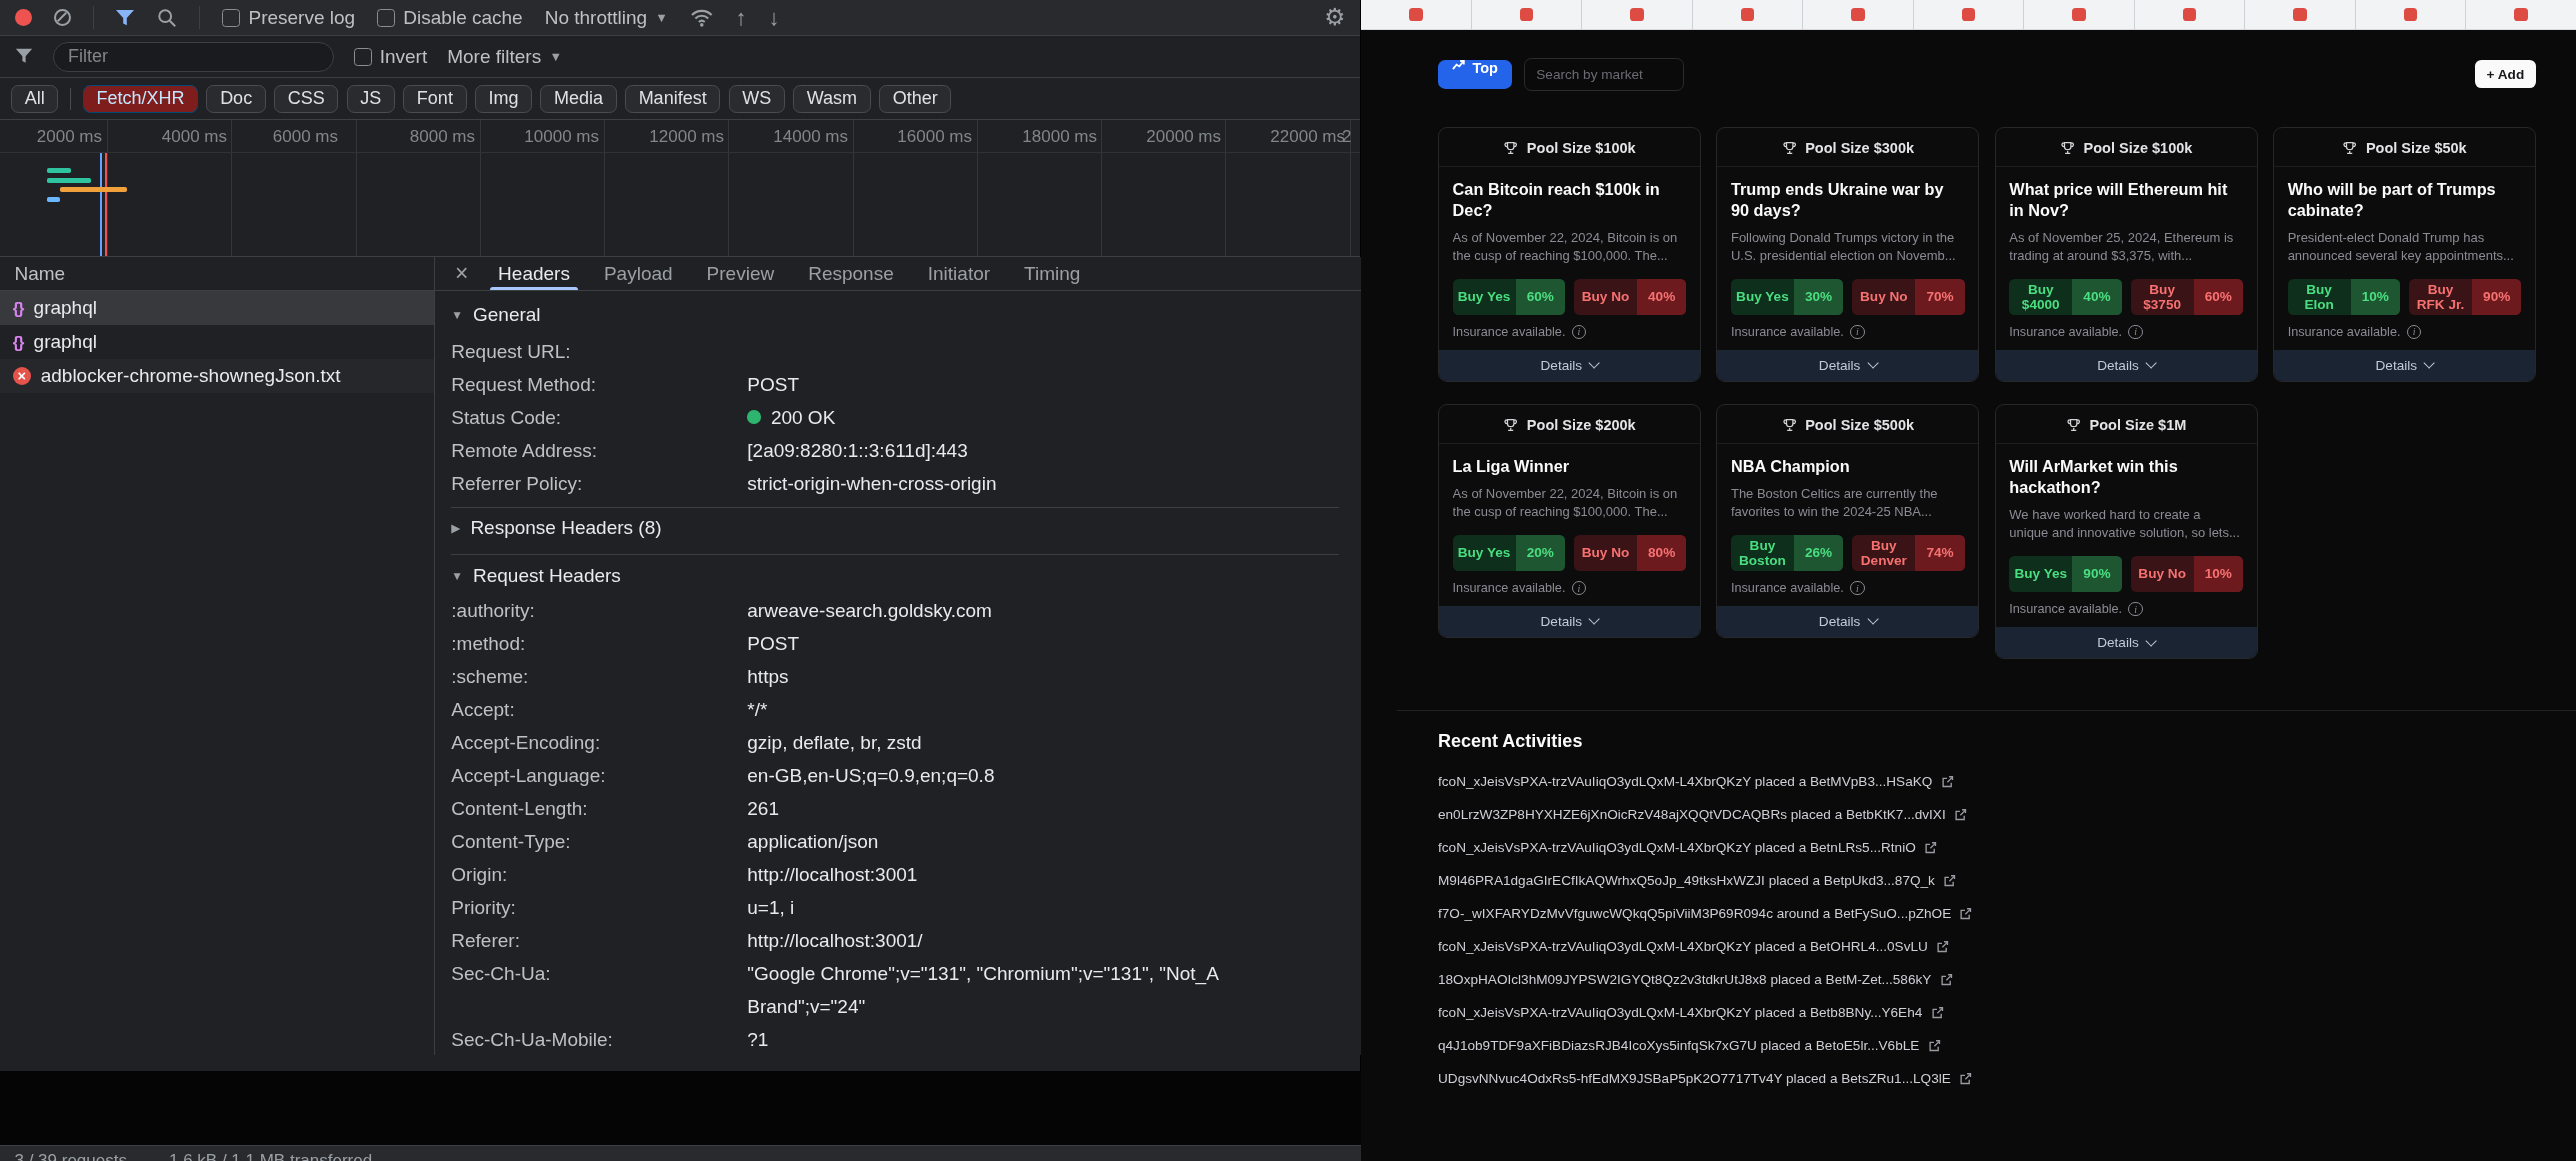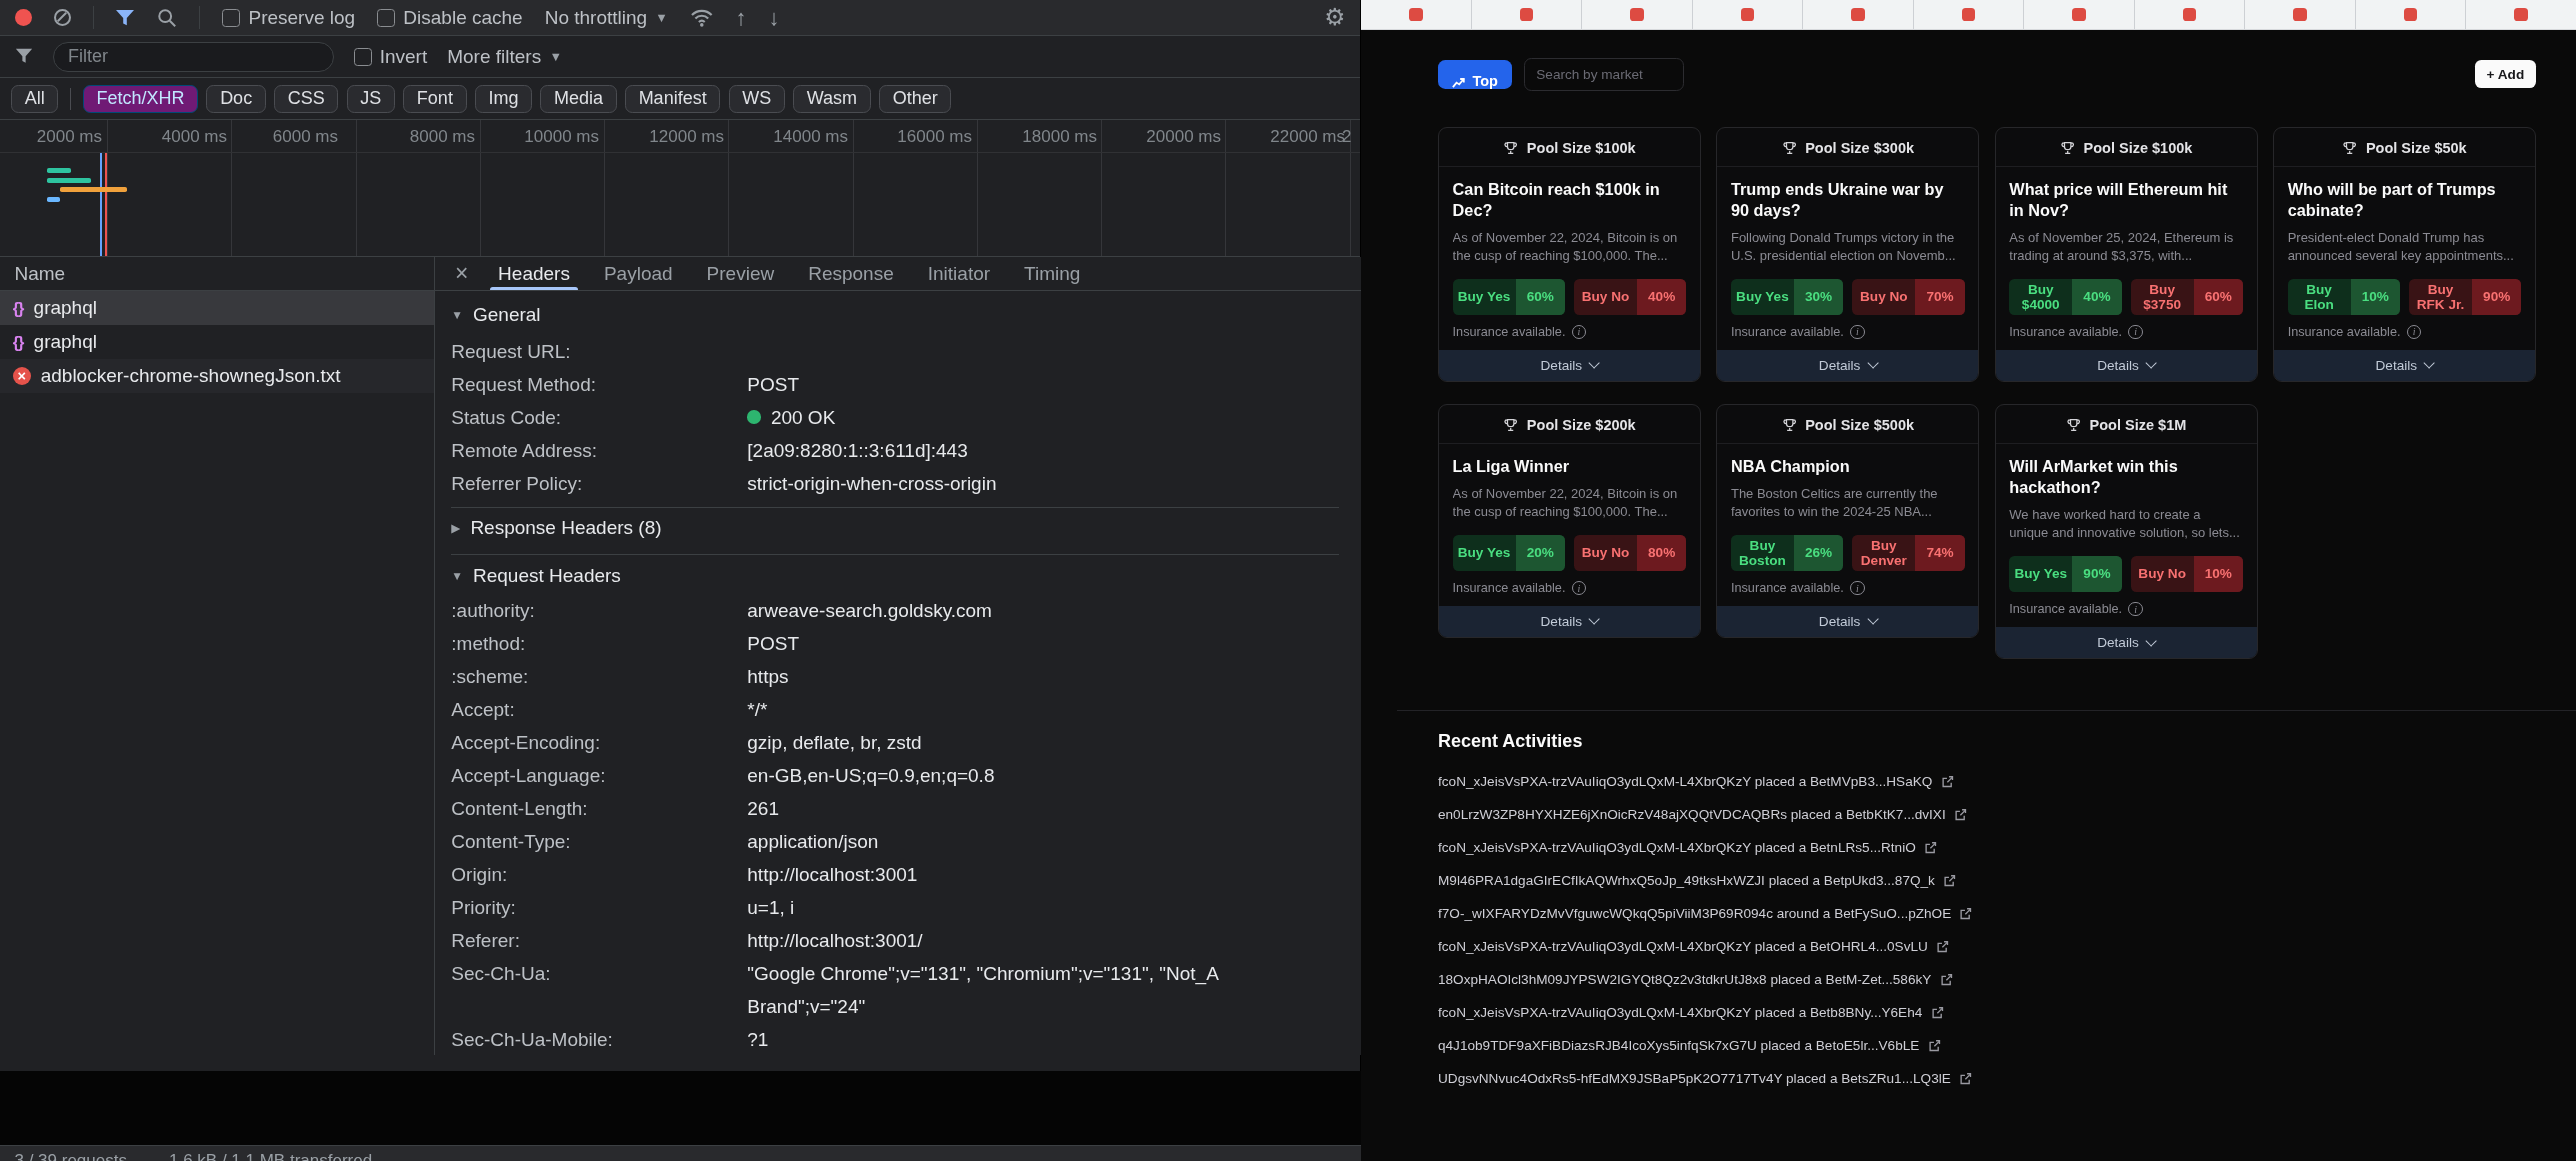--- a/index.html
+++ b/index.html
@@ -64,7 +64,7 @@
   .favicon{width:13.6px;height:13.6px;border-radius:3.6px;background:#dd4b42;}
   .page-body{position:absolute;top:30px;left:0;right:0;bottom:0;padding:0 40px 0 77px;overflow:hidden;}
   .controls{margin-top:27px;height:34px;display:flex;align-items:center;}
-  .top-badge{height:29px;padding:0 13.6px;border-radius:7.3px;background:#2464eb;color:#fff;font-size:14.5px;font-weight:700;display:flex;align-items:flex-end;gap:7.3px;flex:none;}
+  .top-badge{height:29px;padding:0 13.6px;border-radius:7.3px;background:#2464eb;color:#fff;font-size:14.5px;font-weight:700;display:flex;align-items:flex-start;gap:7.3px;flex:none;}
   .search{margin-left:12.7px;width:160px;height:33px;background:#0a0a0a;border:0.9px solid #2c2c30;border-radius:7.3px;color:#e5e5e5;font-size:13.6px;padding:0 11px;outline:none;font-family:inherit;}
   .search::placeholder{color:#6b6b74;}
   .add-btn{margin-left:auto;height:28px;padding:0 11.8px;border-radius:6.3px;background:#fafafa;color:#18181b;font-size:13.6px;font-weight:700;display:flex;align-items:center;flex:none;}

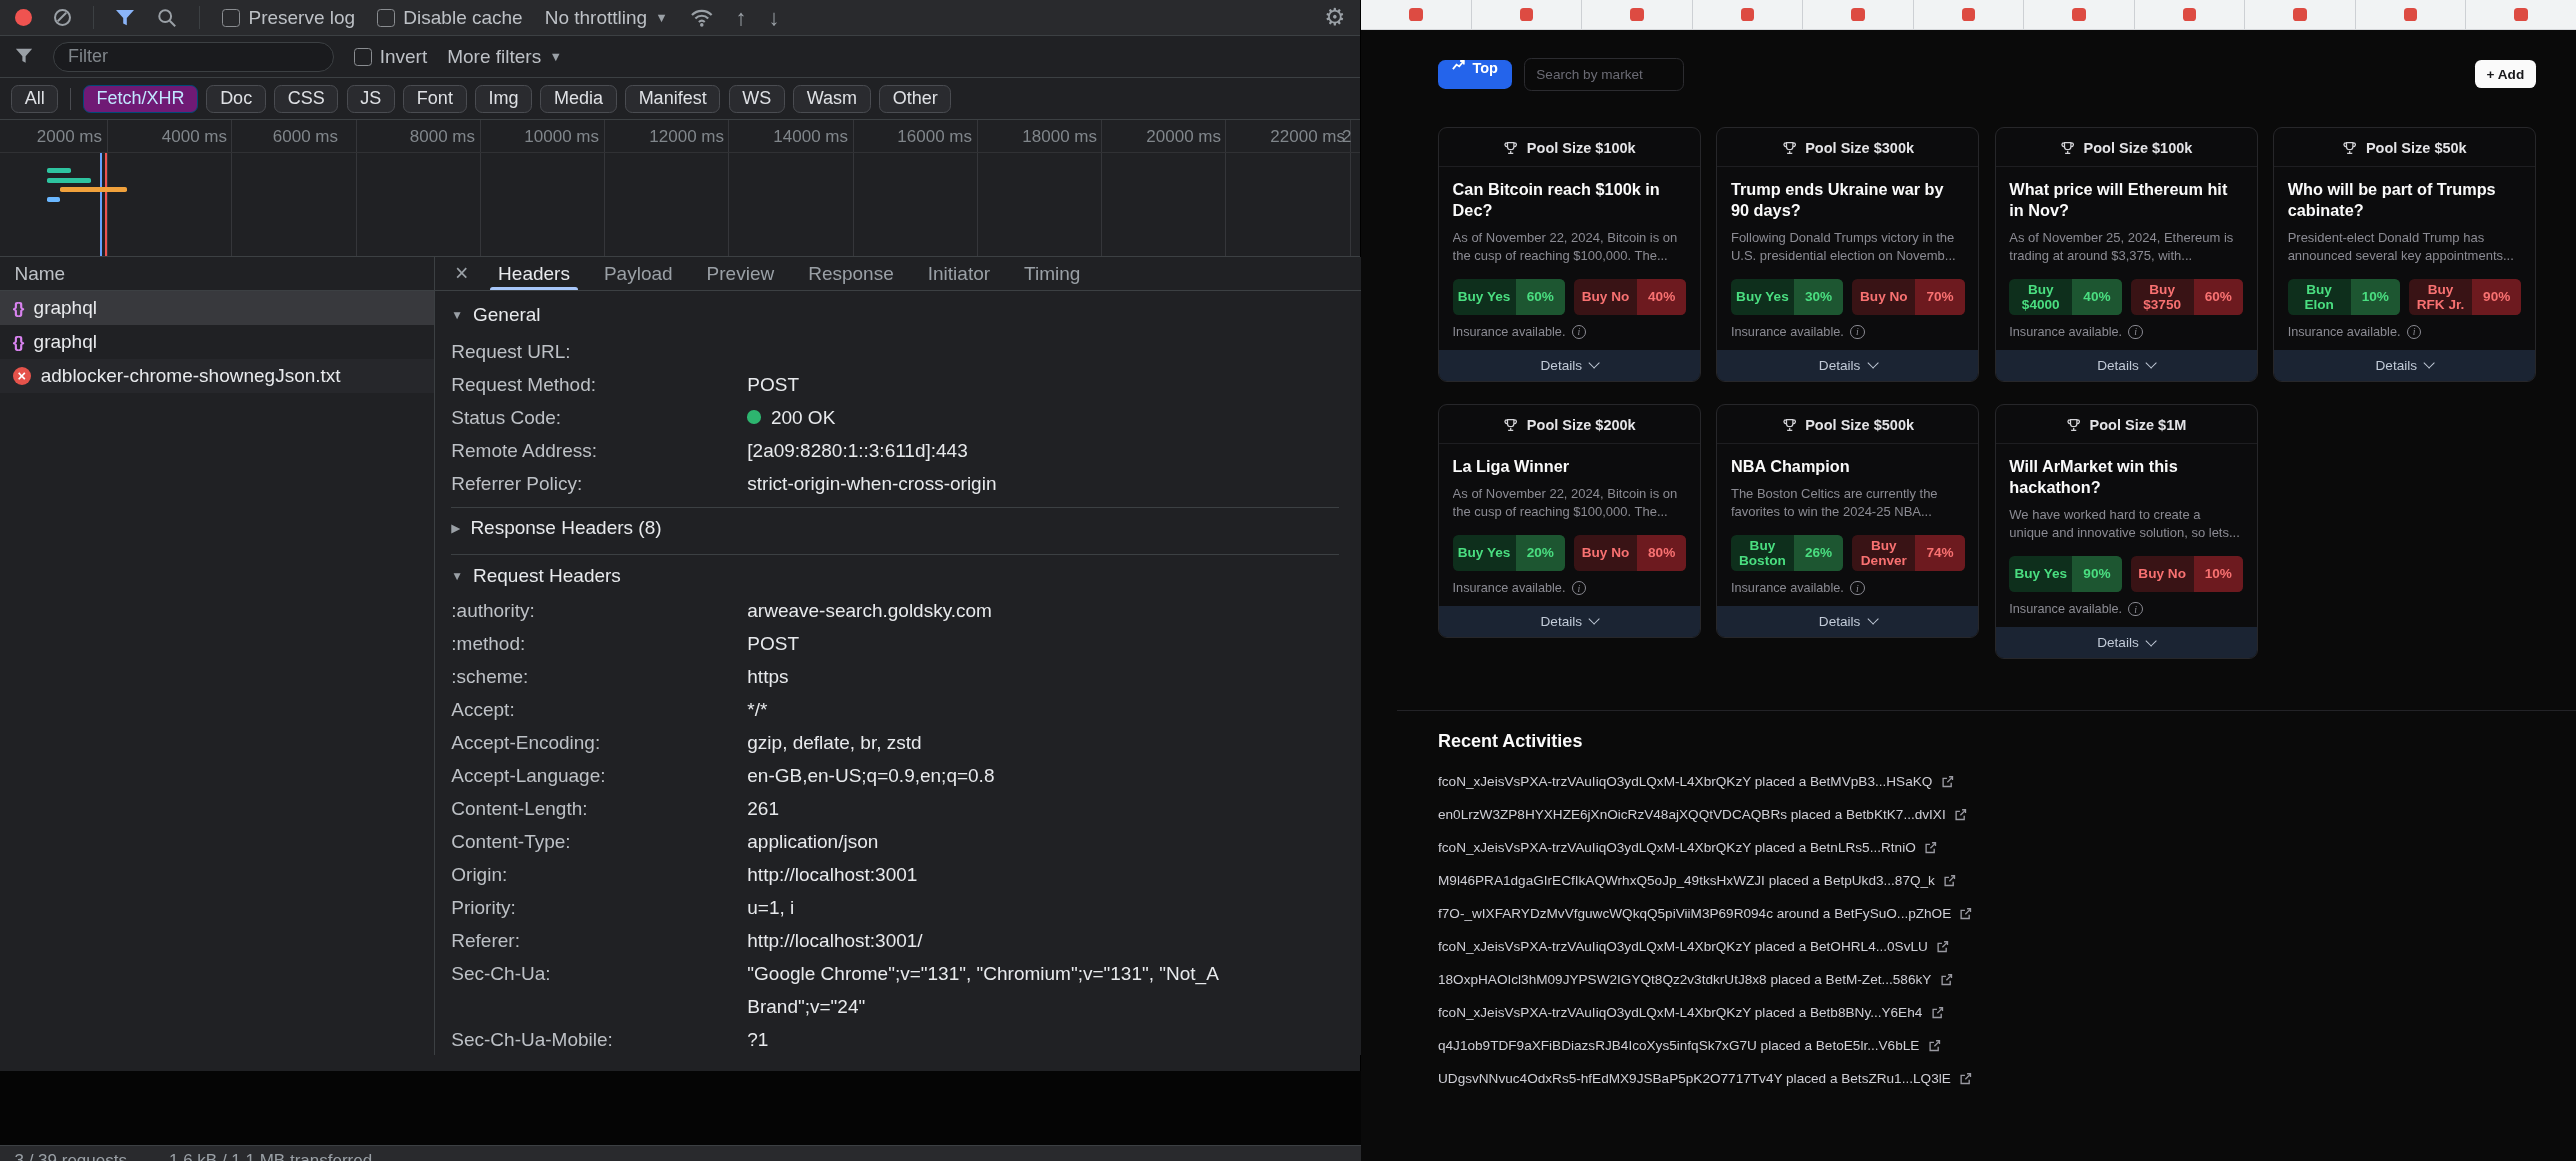--- a/index.html
+++ b/index.html
@@ -24,7 +24,7 @@
   .filter-input::placeholder{color:#80868b;}
   .dt-chiprow{height:42px;border-bottom:0.9px solid #3c4043;display:flex;align-items:center;padding:0 11px;gap:8.2px;}
   .chip{height:28px;padding:0 12.7px;border-radius:7.3px;background:#2a2b2f;border:0.9px solid #4a4c51;color:#dfe1e5;font-size:18px;display:flex;align-items:center;white-space:nowrap;}
-  .chip.sel{background:#701a75;border-color:#004a77;color:#c2e7ff;}
+  .chip.sel{background:#7f1d1d;border-color:#004a77;color:#c2e7ff;}
   .chipsep{width:0.9px;height:22px;background:#4a4c51;margin:0 3.6px;}
   .dt-ruler{position:relative;height:33px;border-bottom:0.9px solid #303134;overflow:hidden;}
   .gline{position:absolute;top:0;bottom:0;width:0.9px;background:#35363a;}

